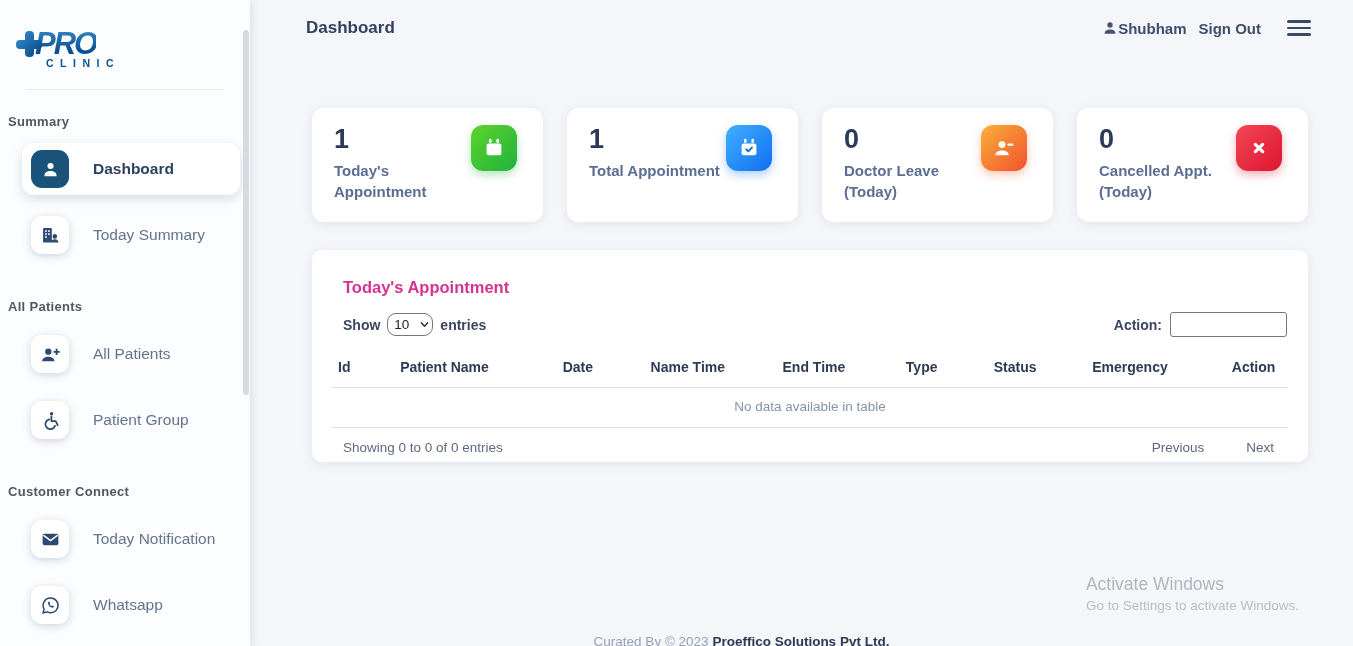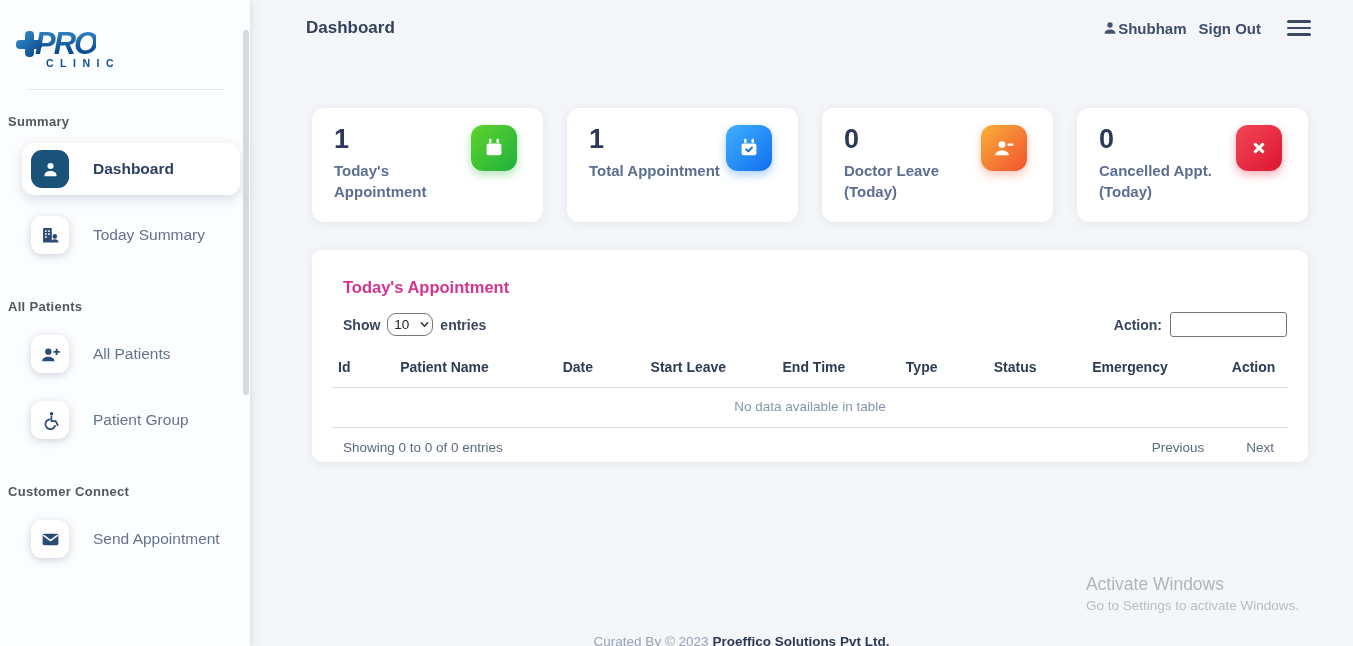--- a/index.html
+++ b/index.html
@@ -309,7 +309,7 @@
           <th class="c-id">Id</th>
           <th class="c-name">Patient Name</th>
           <th class="c-date">Date</th>
-          <th class="c-start">Start Leave</th>
+          <th class="c-start">Name Time</th>
           <th class="c-end">End Time</th>
           <th class="c-type">Type</th>
           <th class="c-status">Status</th>

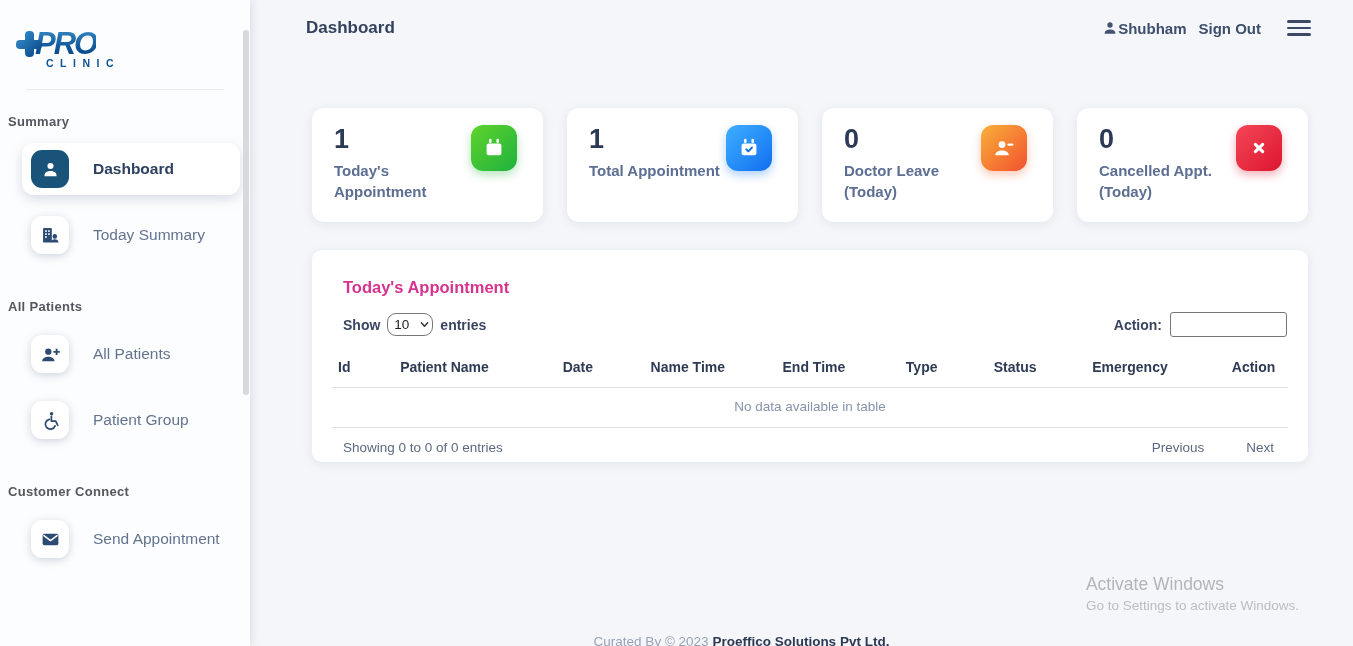--- a/index.html
+++ b/index.html
@@ -205,7 +205,7 @@
         <path d="M4.5 7.5L12 13.2l7.5-5.7" fill="none" stroke="#fcfdfe" stroke-width="1.8" stroke-linecap="round" stroke-linejoin="round"></path>
       </svg>
     </span>
-    <span class="nav-label">Send Appointment</span>
+    <span class="nav-label">Today Notification</span>
   </div>
 
 

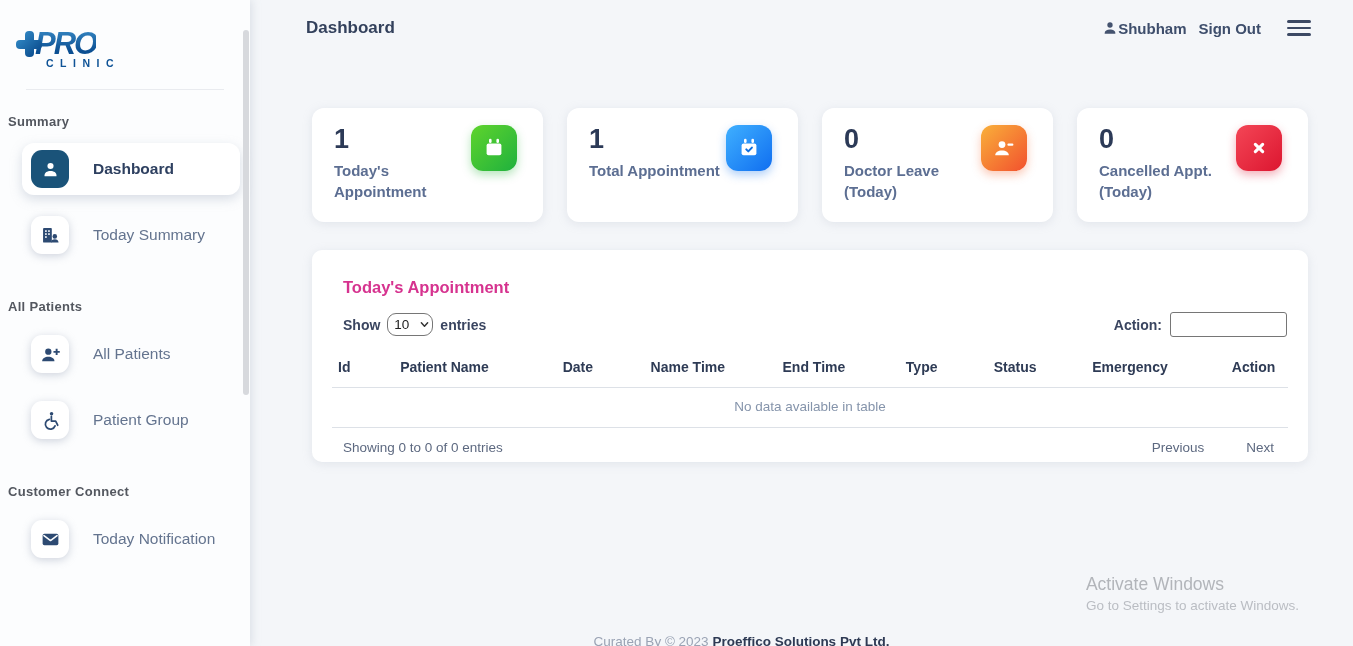--- a/index.html
+++ b/index.html
@@ -208,6 +208,15 @@
     <span class="nav-label">Today Notification</span>
   </div>
 
+  <div class="nav-item">
+    <span class="nav-icon">
+      <svg width="21" height="21" viewBox="0 0 24 24" fill="none" stroke="currentColor" stroke-width="1.7">
+        <path d="M12 3.3a8.5 8.5 0 0 0-7.3 12.8L3.5 20.5l4.6-1.2A8.5 8.5 0 1 0 12 3.3z"></path>
+        <path d="M9.2 8.2c-.5 1.9 1.2 4.7 3.5 5.9 1.4.7 2.6.6 3-.3l.3-.8-1.9-1-.9.7c-.9-.5-1.9-1.5-2.3-2.4l.7-.9-1-1.9z" fill="currentColor" stroke="none"></path>
+      </svg>
+    </span>
+    <span class="nav-label">Whatsapp</span>
+  </div>
 
   <div class="side-scrollbar"></div>
 </div>

